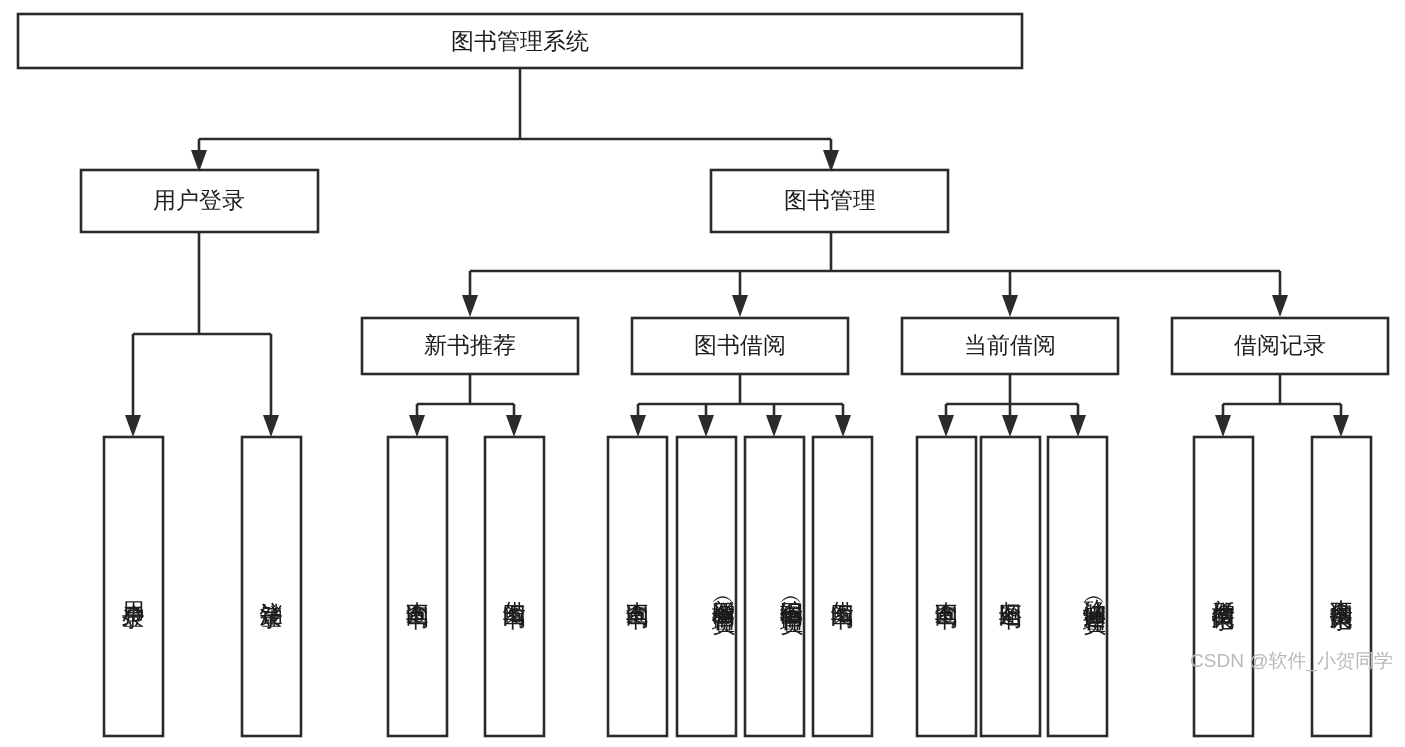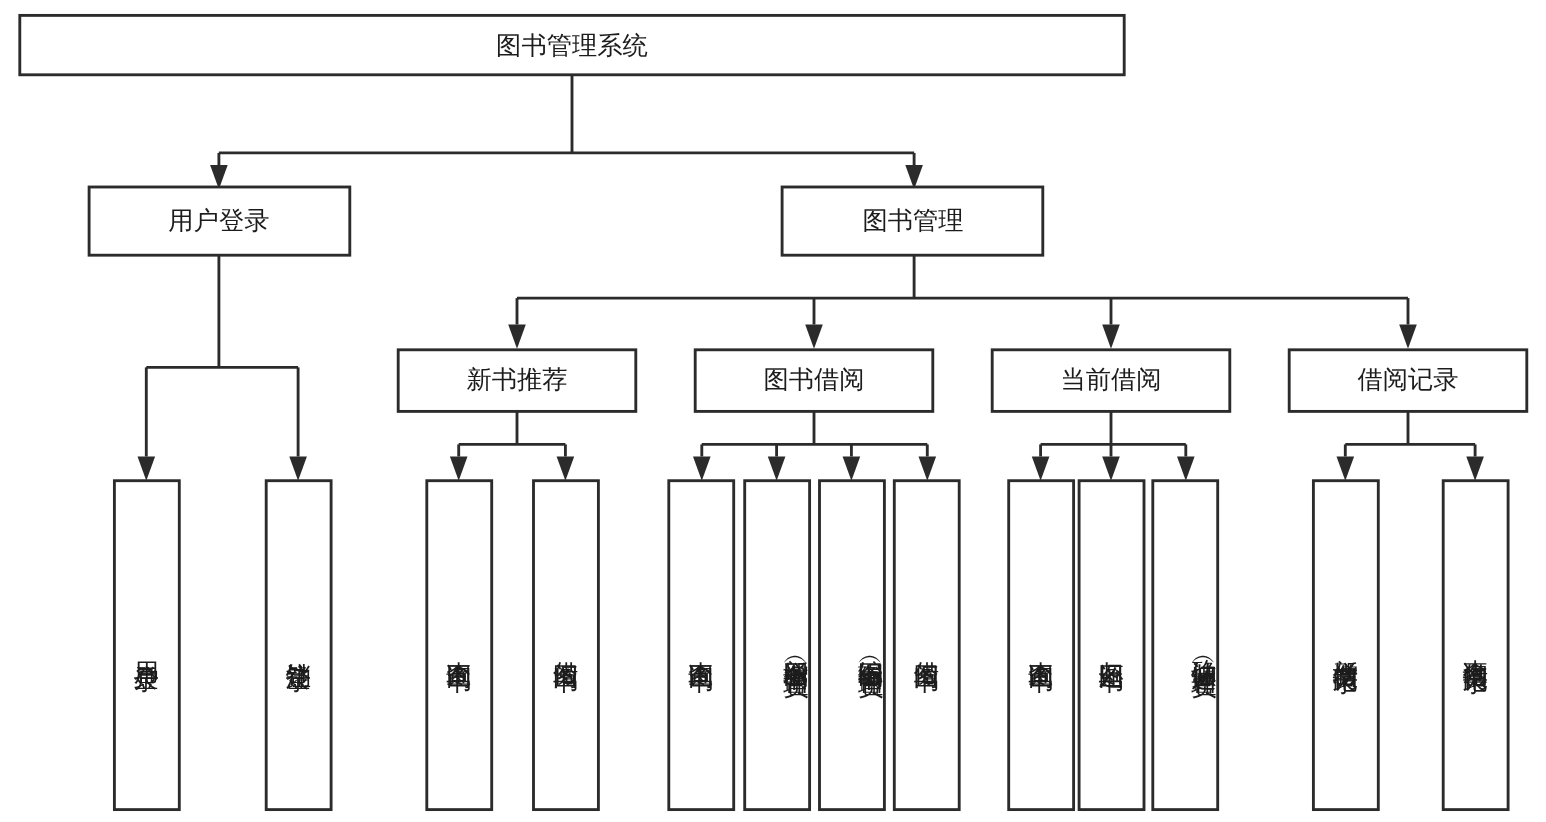--- a/index.html
+++ b/index.html
@@ -263,6 +263,7 @@
   <div class="leaf-label-v" style="left:1194px; top:437px; width:59px; height:299px;">新增借阅记录</div>
   <div class="leaf-label-v" style="left:1312px; top:437px; width:59px; height:299px;">查询借阅记录</div>
 
+  <div class="watermark">CSDN @软件_小贺同学</div>
 
 </div>
 

